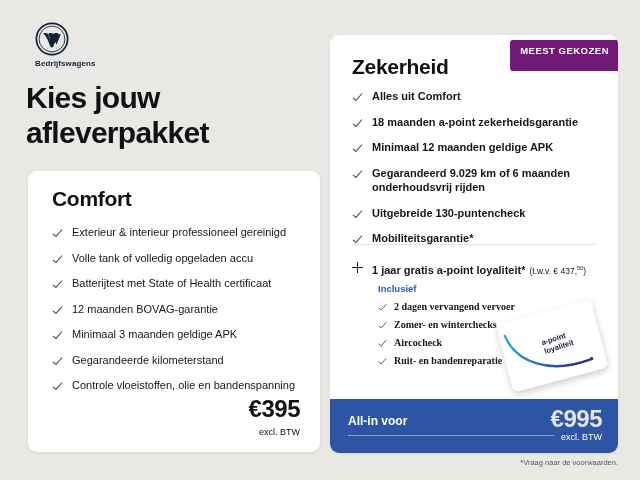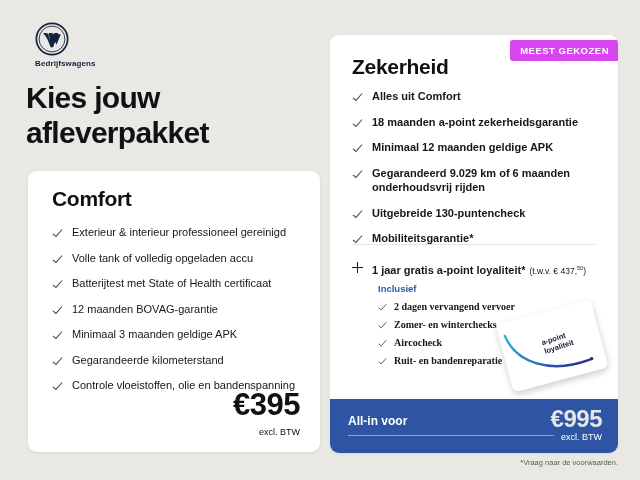--- a/index.html
+++ b/index.html
@@ -46,9 +46,9 @@
 
   .badge{
     position:absolute;right:0px;top:5px;
-    background:#d946ef;color:#ffffff;
+    background:#701a75;color:#ffffff;
     font-size:9.5px;font-weight:bold;letter-spacing:.5px;
-    padding:5px 9px 5px 10px;border-radius:3px 0 0 3px;
+    padding:5px 9px 15px 10px;border-radius:3px 0 0 3px;
   }
 
   

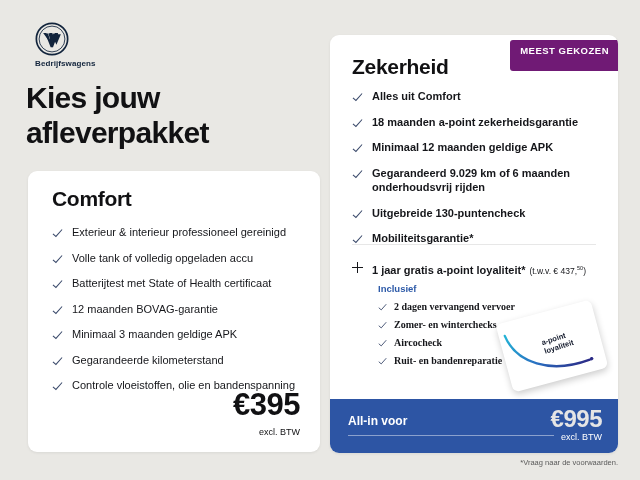--- a/index.html
+++ b/index.html
@@ -141,7 +141,7 @@
   
   .lp-price{
     position:absolute;right:20px;bottom:29px;
-    font-size:31px;font-weight:bold;color:#111113;letter-spacing:-0.5px;
+    font-size:24px;font-weight:bold;color:#111113;letter-spacing:-0.5px;
   }
   .lp-excl{
     position:absolute;right:20px;bottom:15px;

